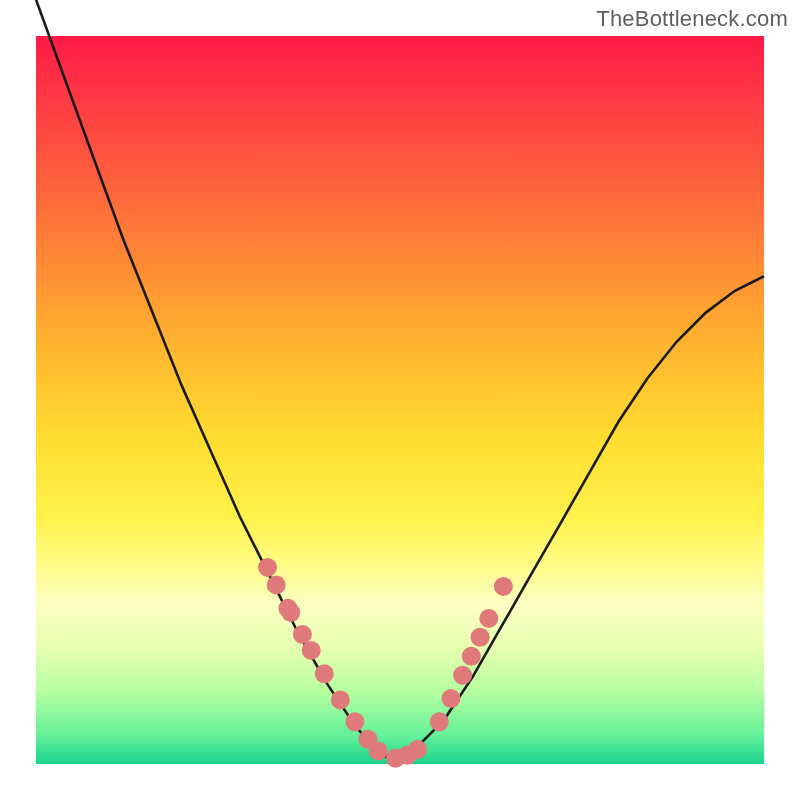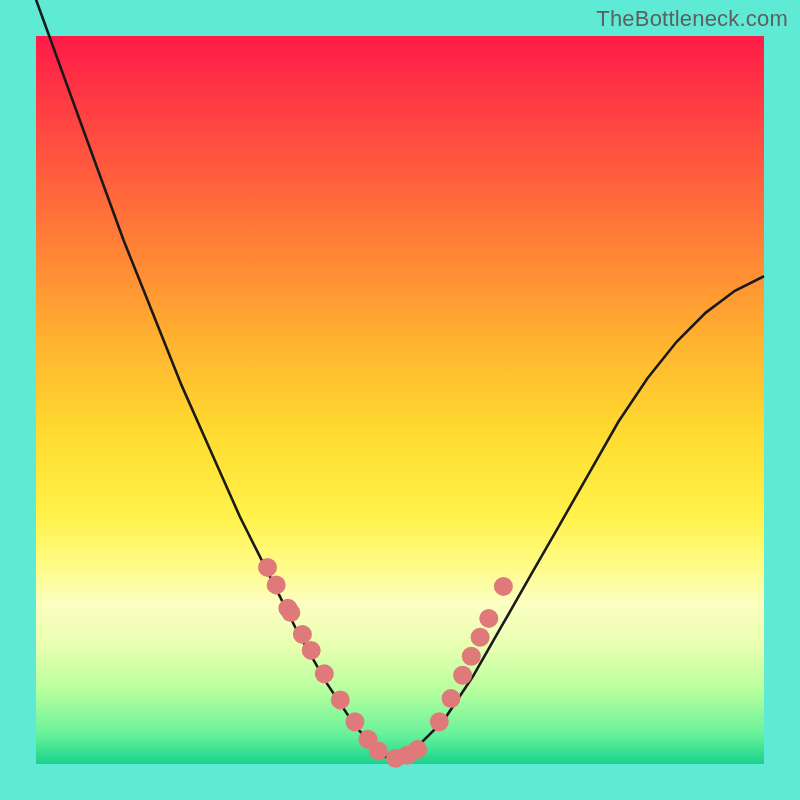--- a/index.html
+++ b/index.html
@@ -15,7 +15,7 @@
     position: relative;
     width: 800px;
     height: 800px;
-    background: #5eead4;
+    background: #ffffff;
   }
   .plot-area {
     position: absolute;

